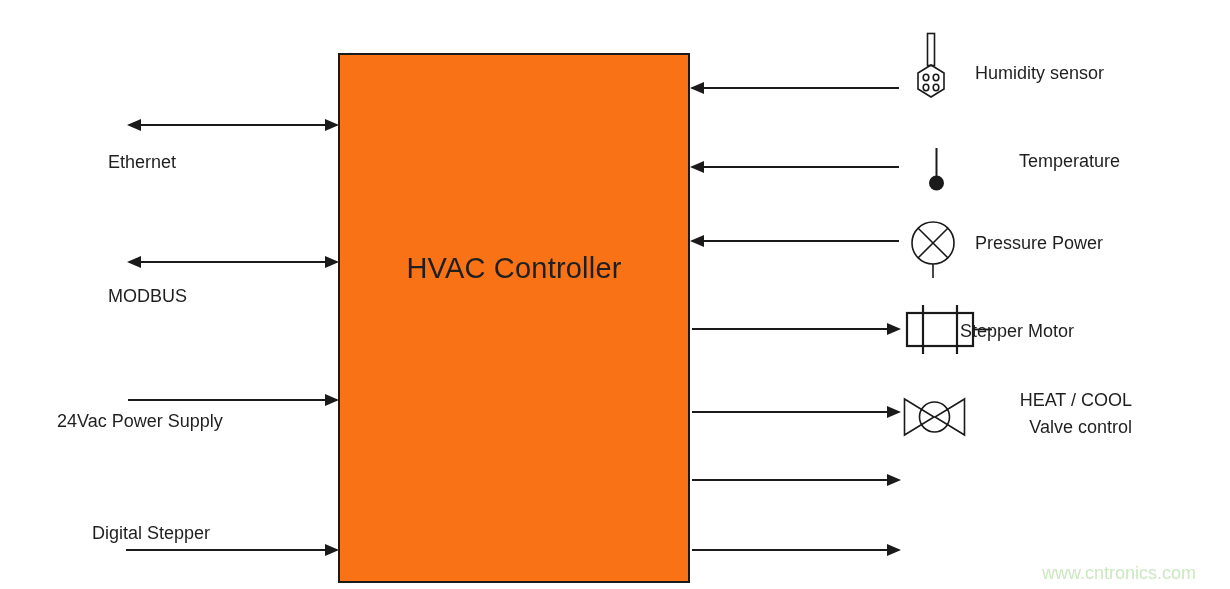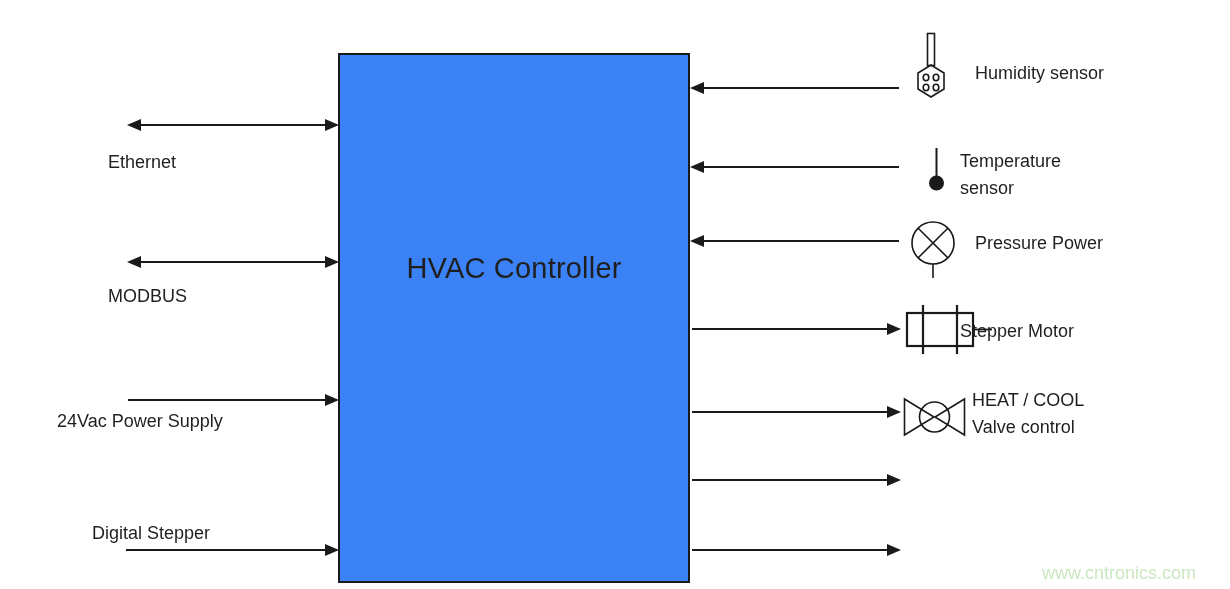--- a/index.html
+++ b/index.html
@@ -42,7 +42,7 @@
     color: var(--text);
     text-align: right;
   }
-  .lbl.center { text-align: left; white-space: normal; }
+  .lbl.center { text-align: right; white-space: normal; }
   .arrow { position: absolute; height: 12px; }
   .arrow .shaft {
     position: absolute; left: 1px; right: 1px; top: 5px;

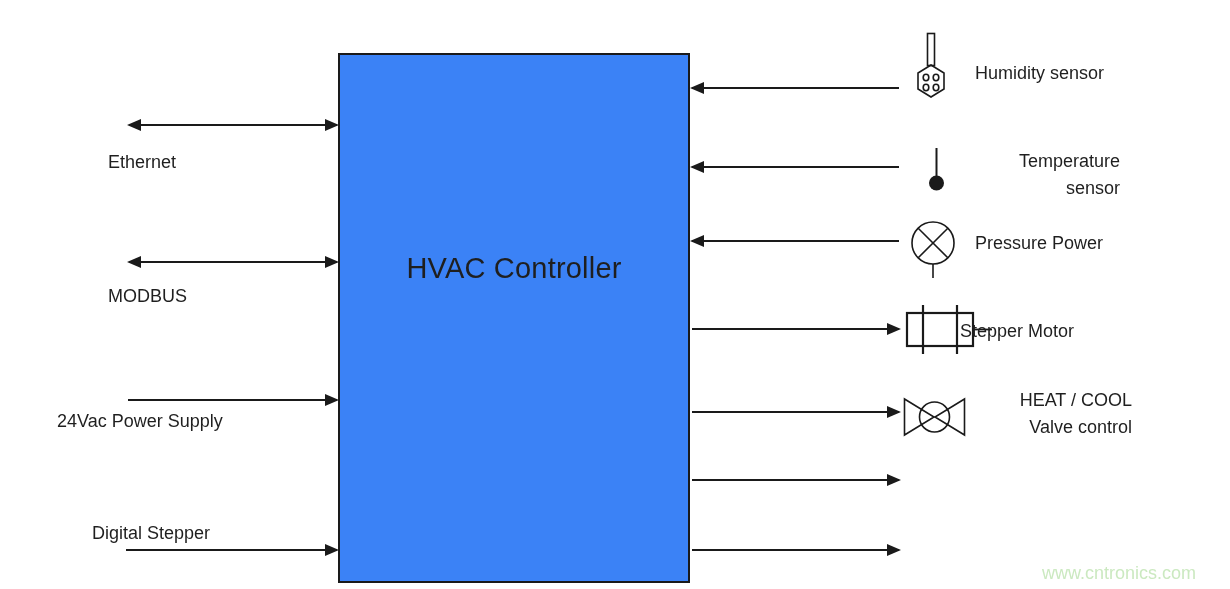--- a/index.html
+++ b/index.html
@@ -134,7 +134,6 @@
   </span>
   <div class="lbl center" style="left:960px; top:148px; width:160px">
     <div>Temperature</div>
-    <div>sensor</div>
   </div>
 
   <div class="arrow" style="left:691px; top:235px; width:209px">

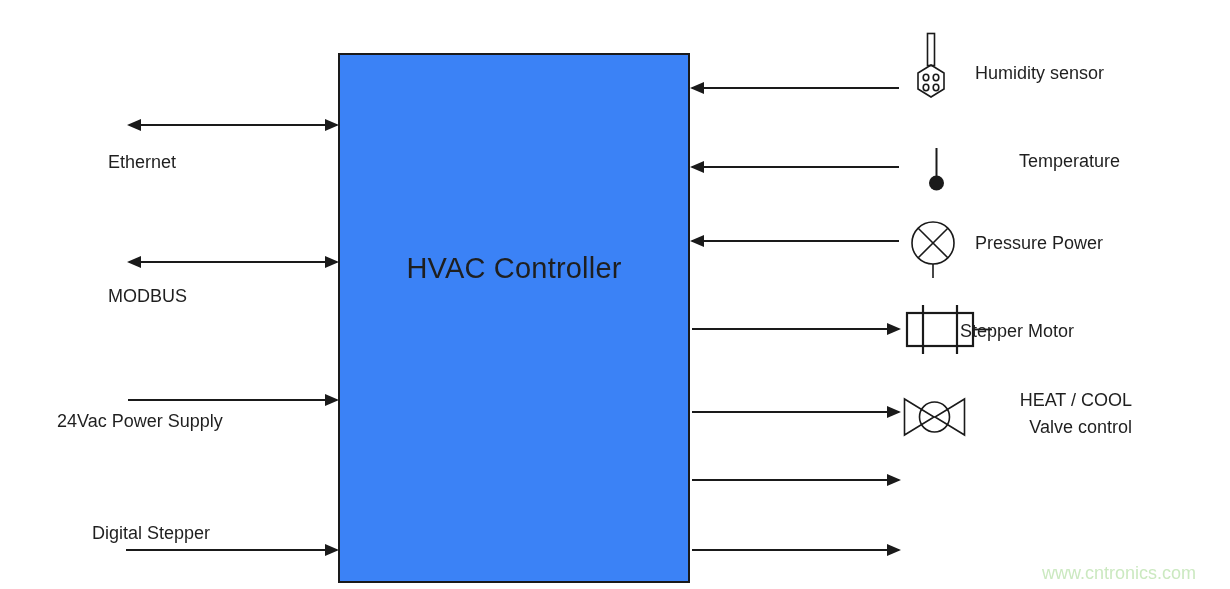--- a/index.html
+++ b/index.html
@@ -23,7 +23,7 @@
     left: 338px; top: 53px;
     width: 352px; height: 530px;
     border: 2px solid var(--line);
-    background: #3b82f6;
+    background: #f97316;
   }
   .box-title {
     position: absolute;

